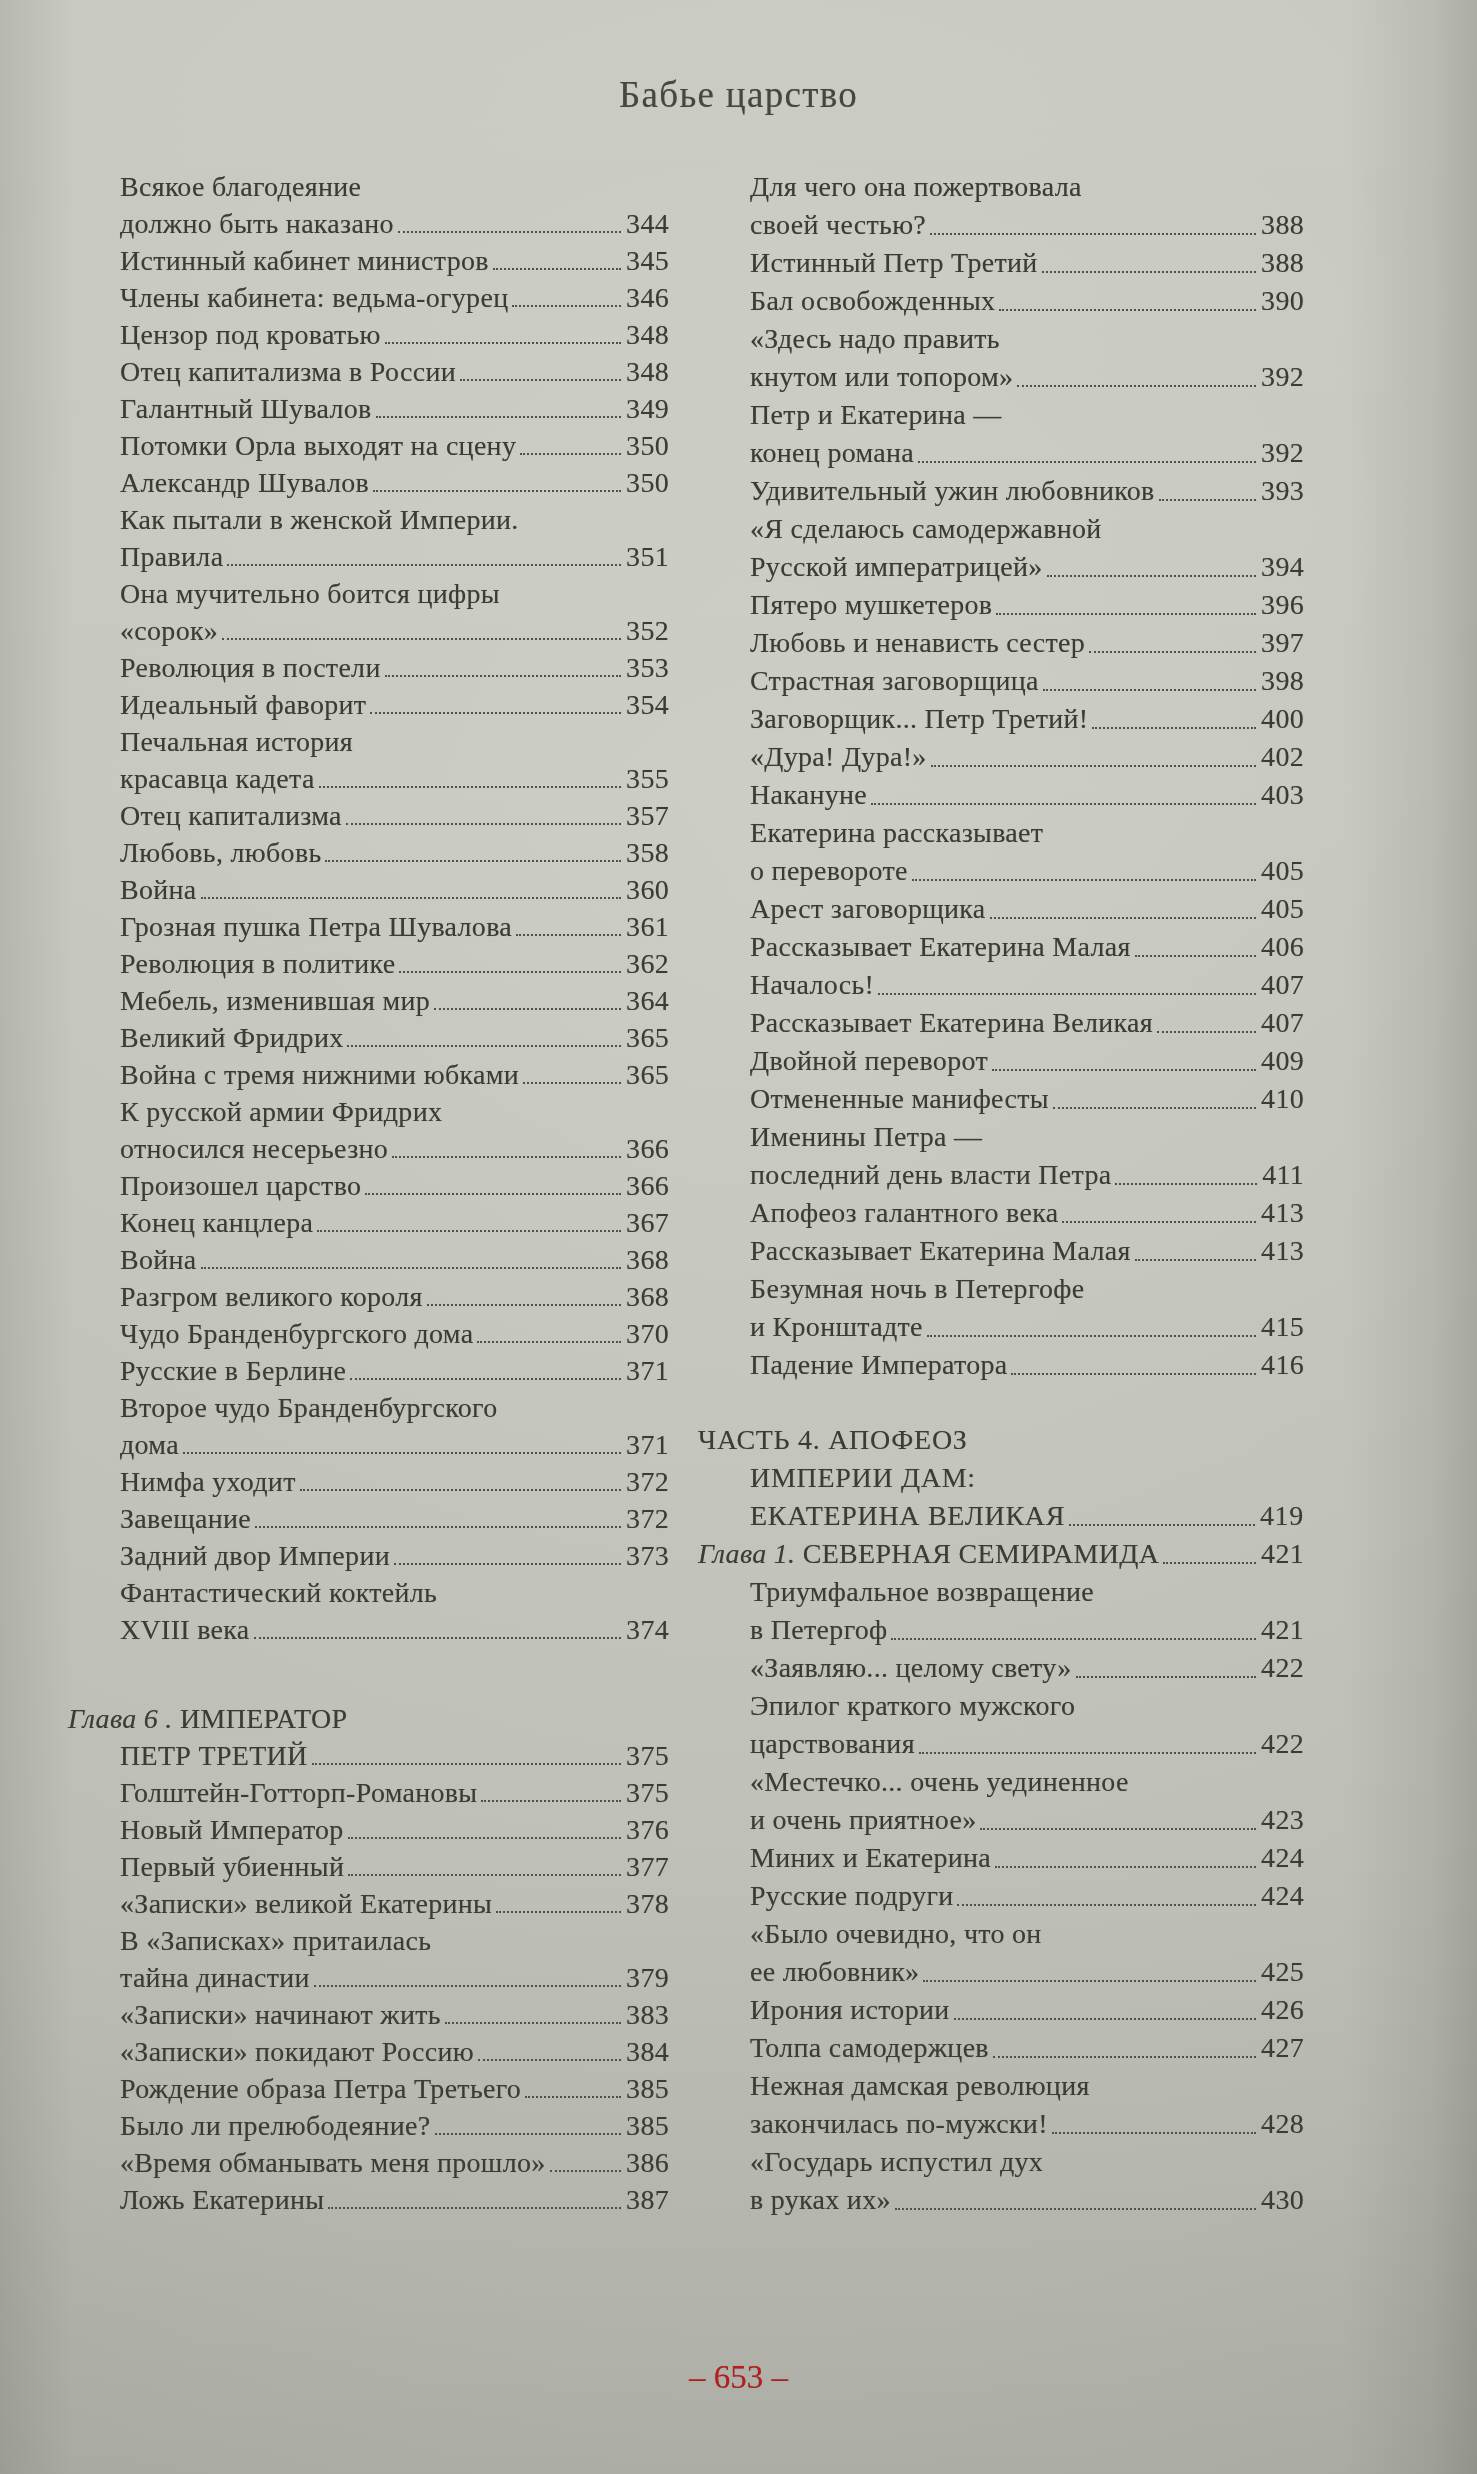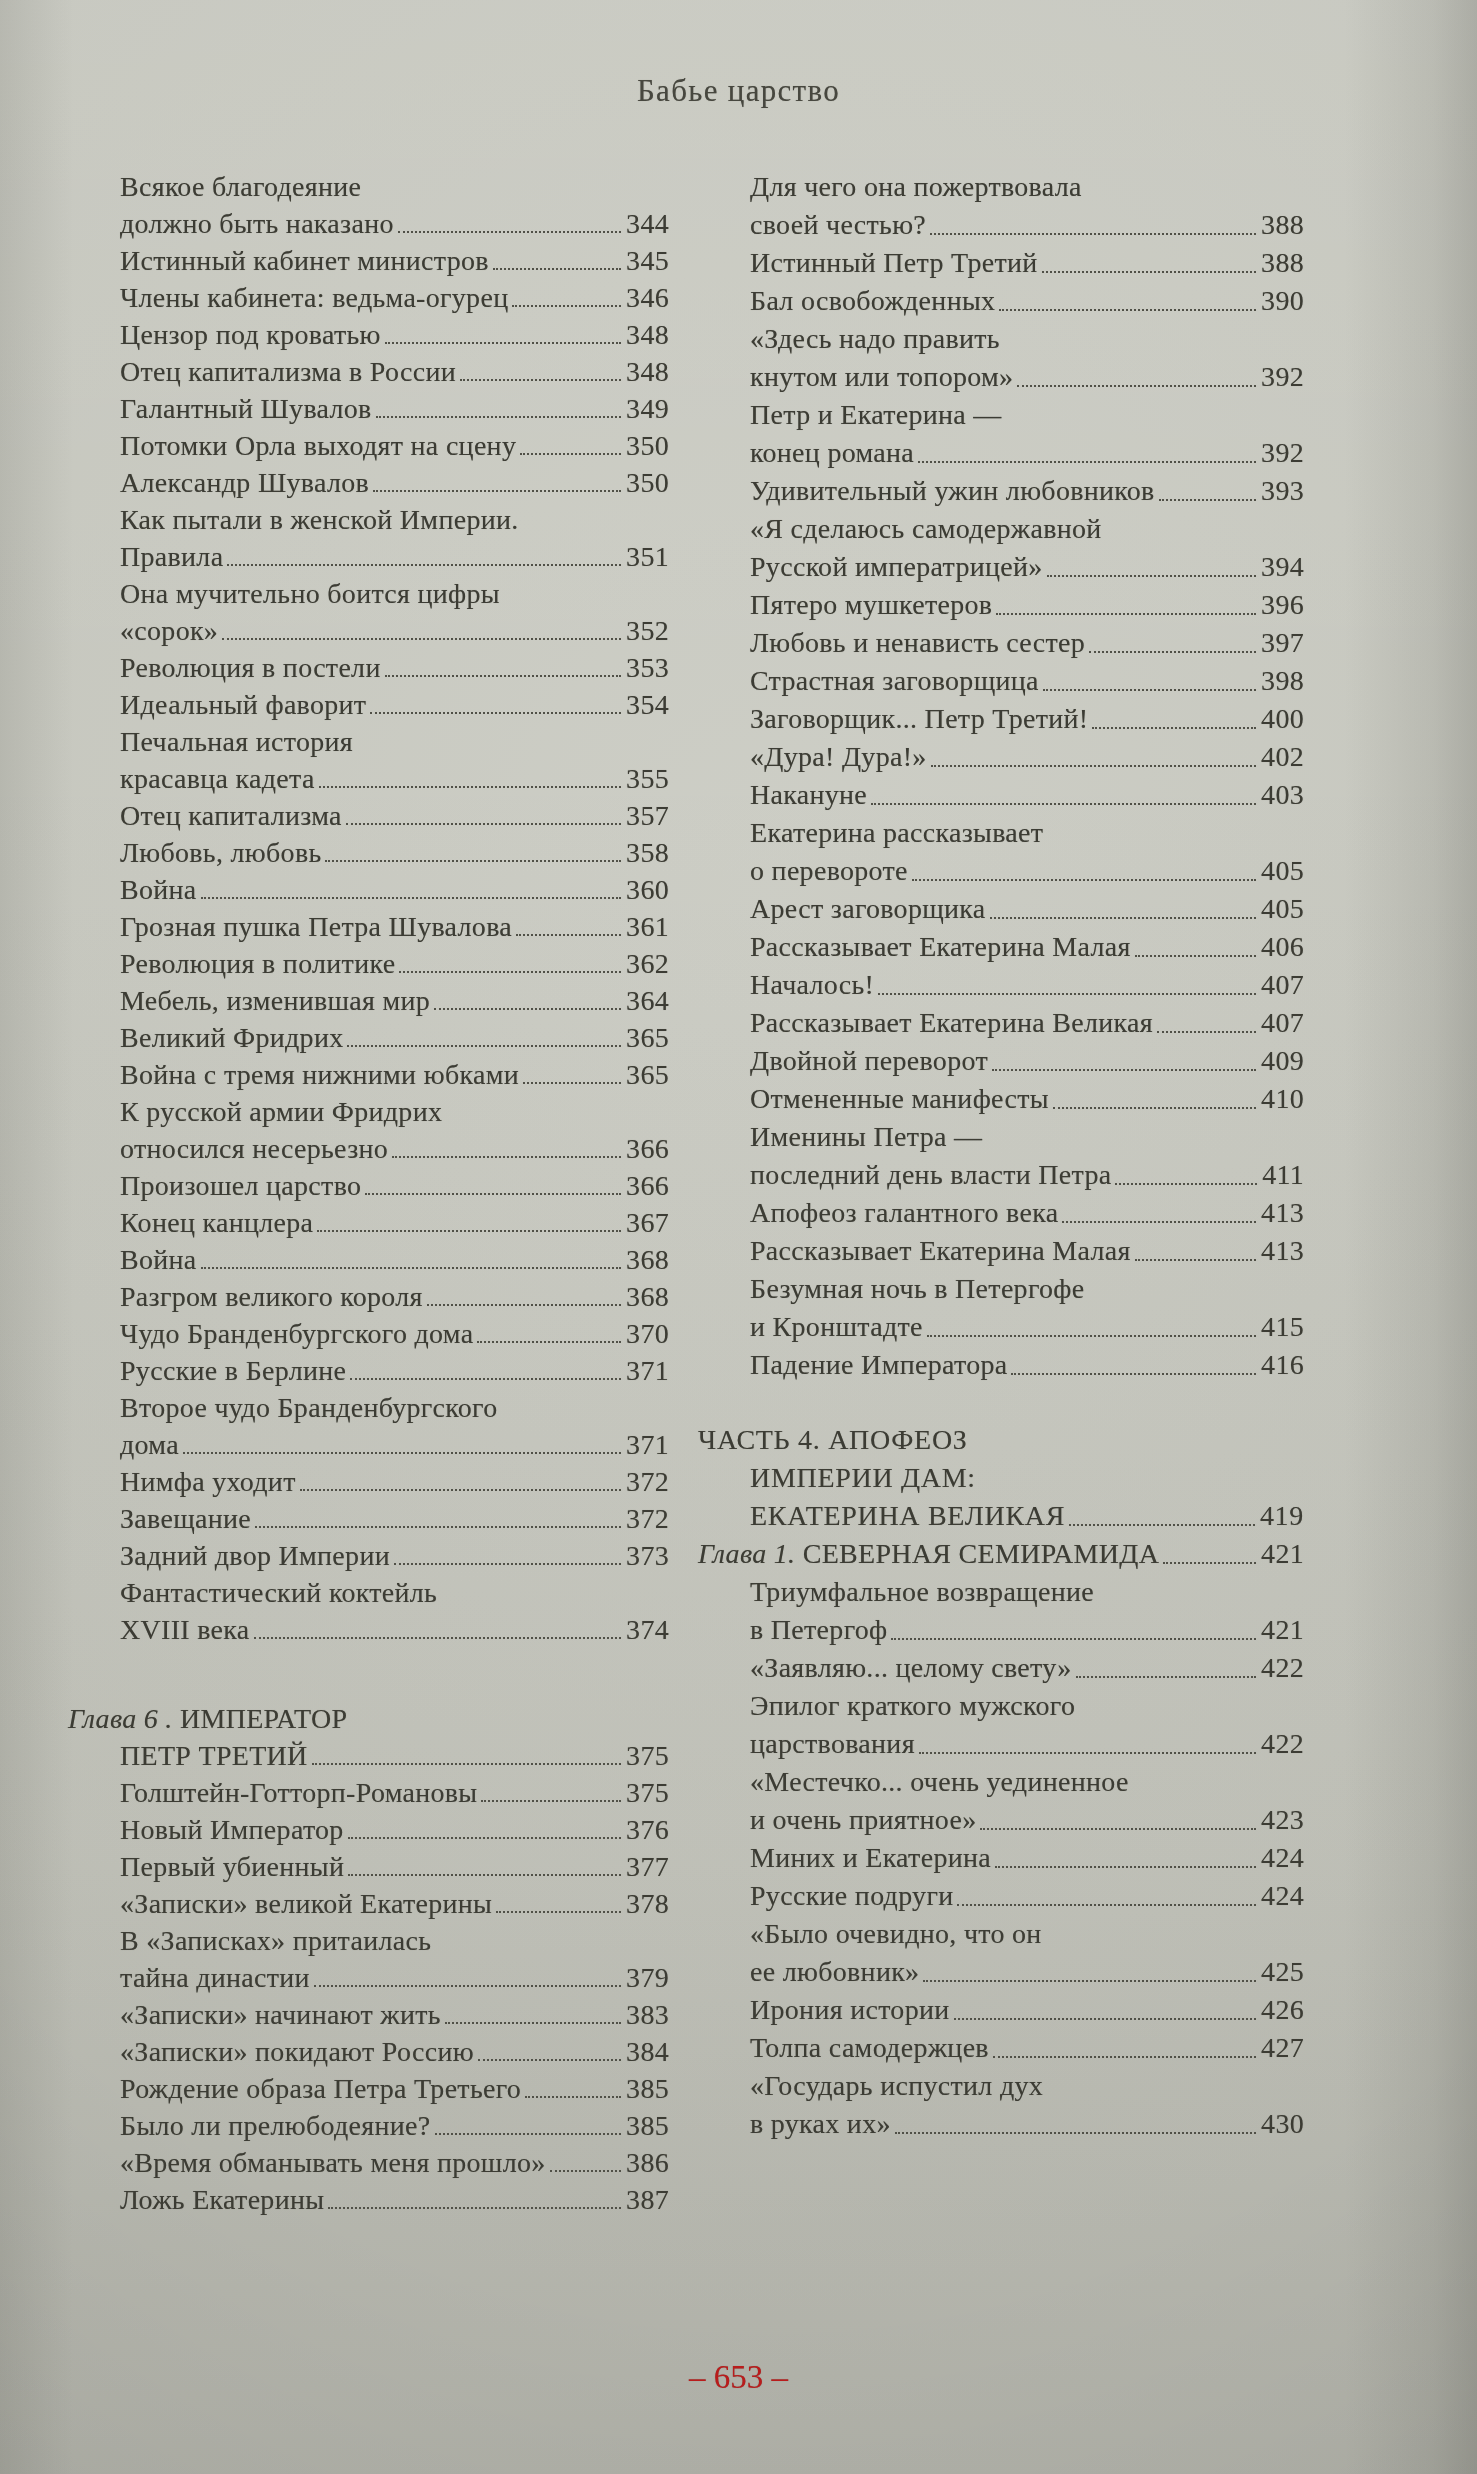--- a/index.html
+++ b/index.html
@@ -26,7 +26,7 @@
     left: 0;
     width: 100%;
     text-align: center;
-    font-size: 31px;
+    font-size: 37px;
     letter-spacing: 1.3px;
     color: #47473f;
     text-shadow: 0 0 0.7px rgba(55,55,46,0.45);

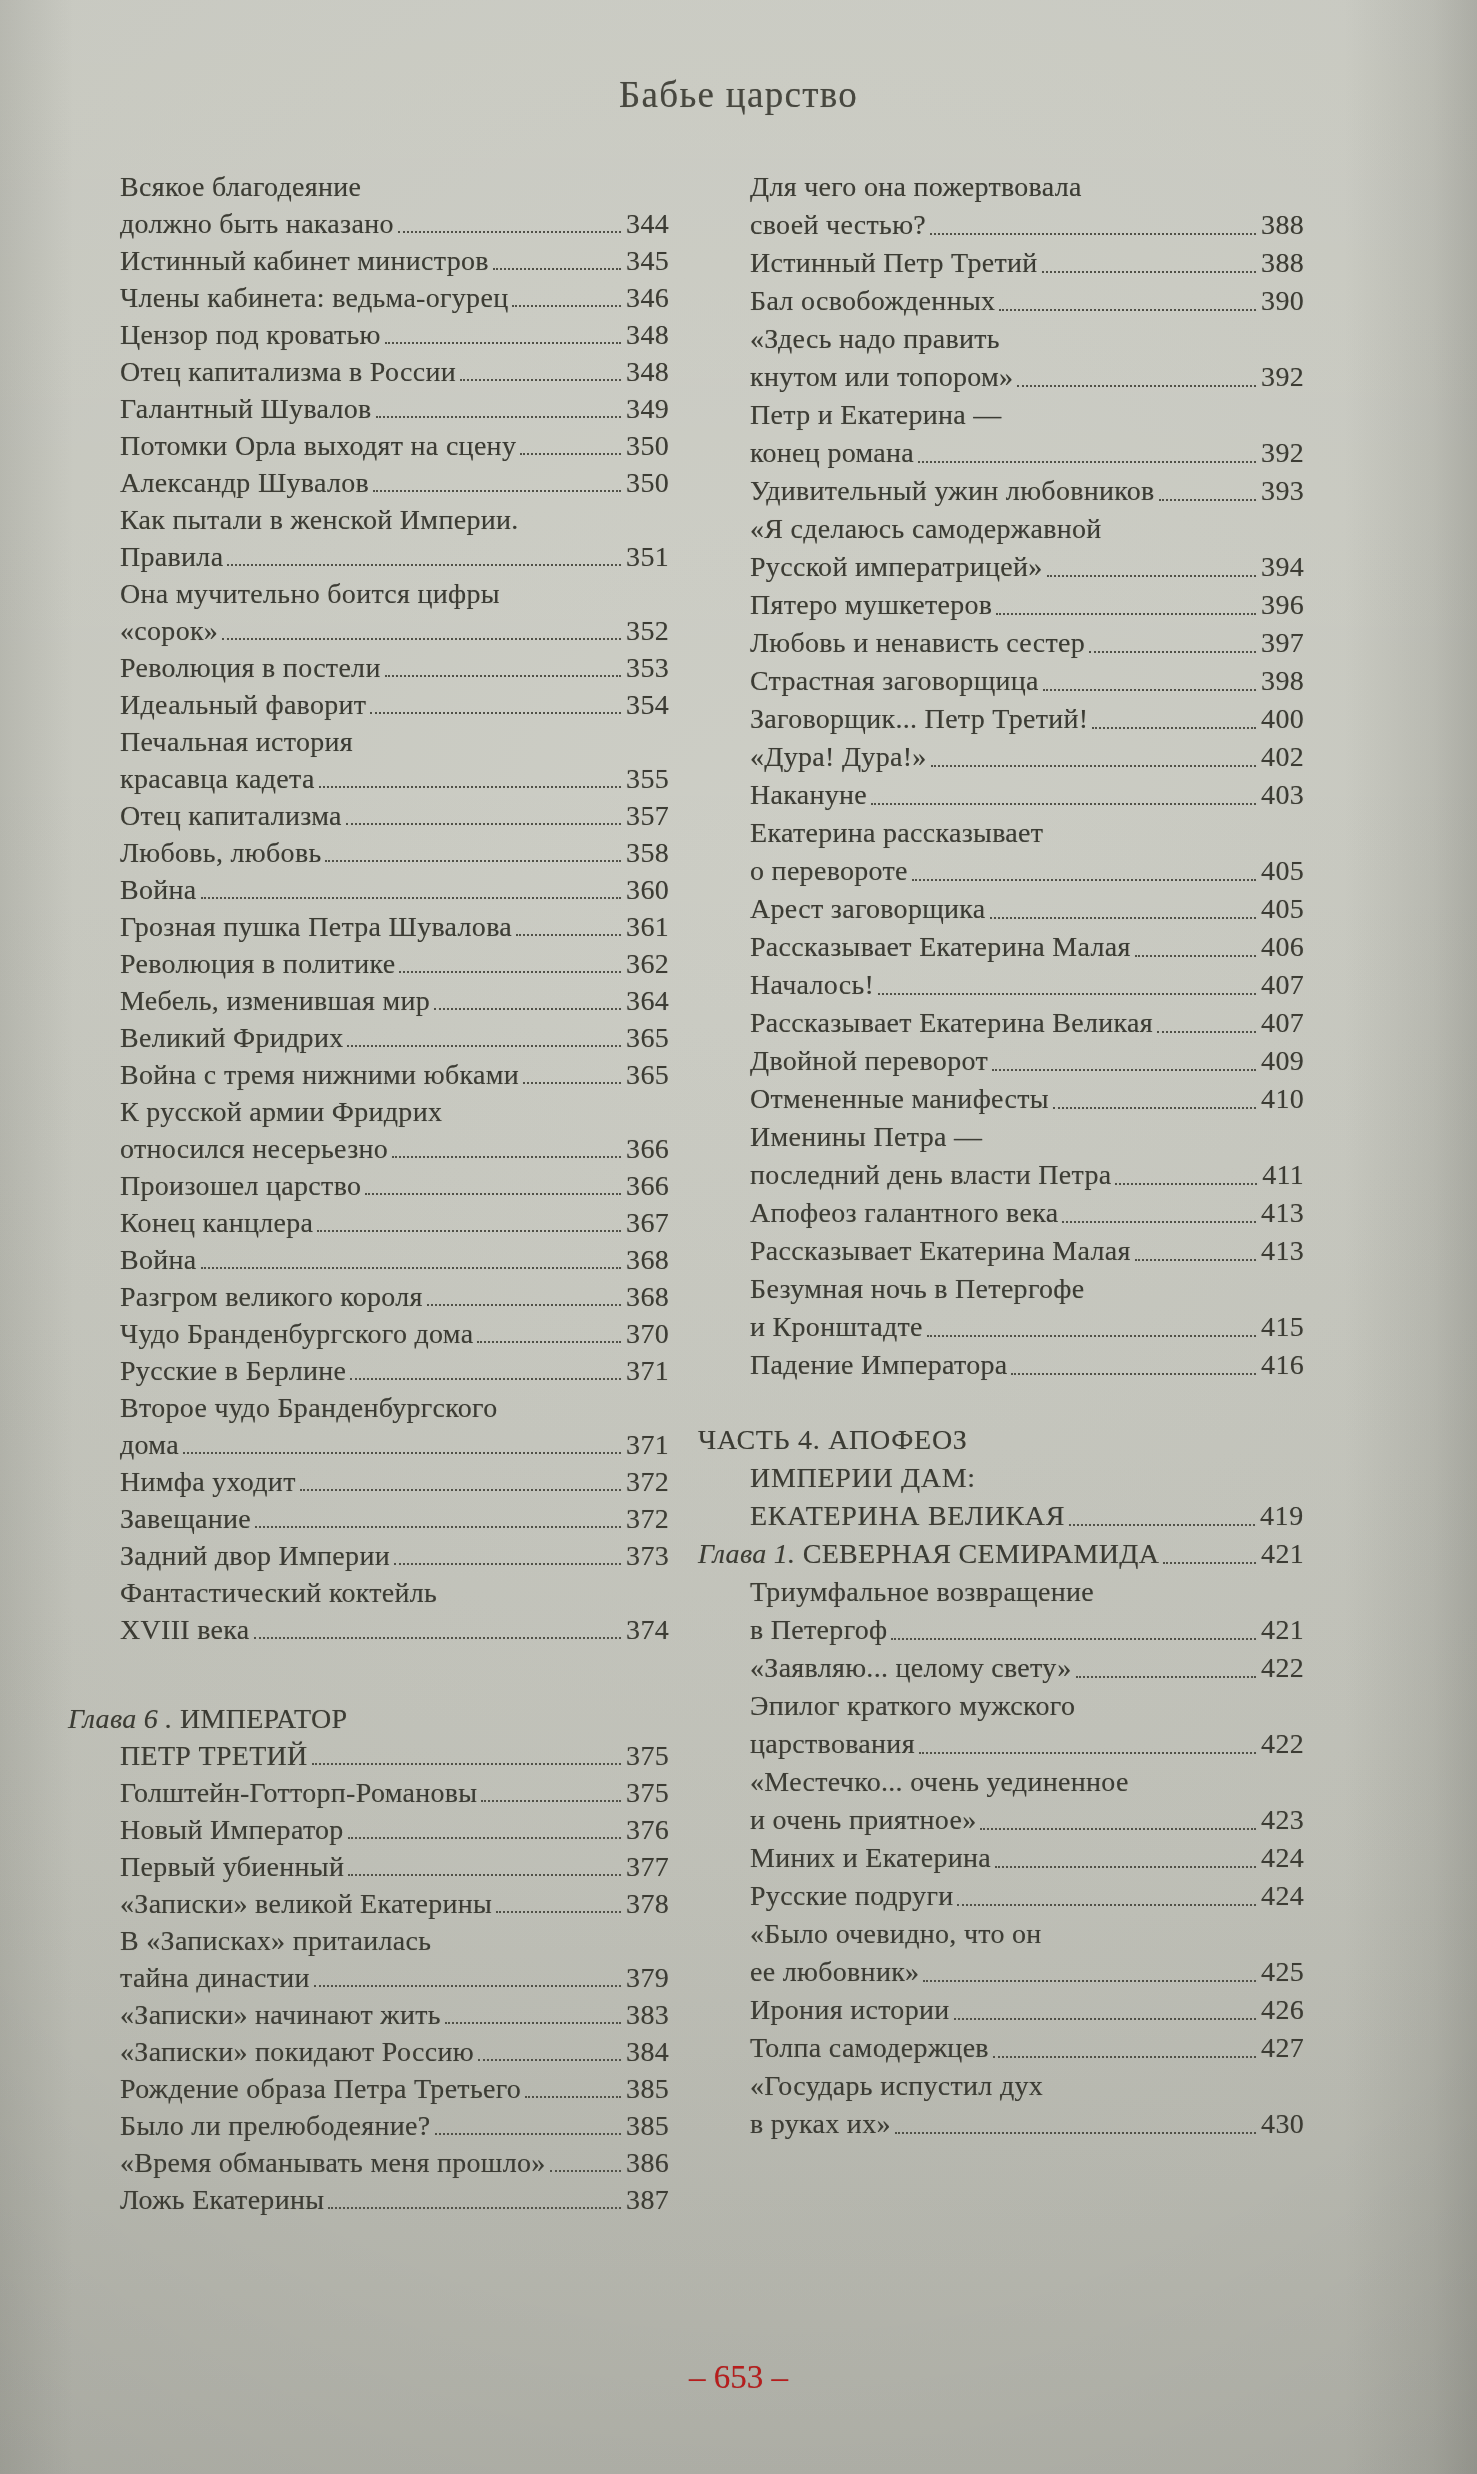--- a/index.html
+++ b/index.html
@@ -724,6 +724,16 @@
         </div>
         <div class="toc-entry entry">
           <div class="toc-line">
+            <span class="toc-text">Нежная дамская революция</span>
+          </div>
+          <div class="toc-line">
+            <span class="toc-text">закончилась по-мужски!</span>
+            <span class="leader"></span>
+            <span class="pagenum">428</span>
+          </div>
+        </div>
+        <div class="toc-entry entry">
+          <div class="toc-line">
             <span class="toc-text">«Государь испустил дух</span>
           </div>
           <div class="toc-line">

